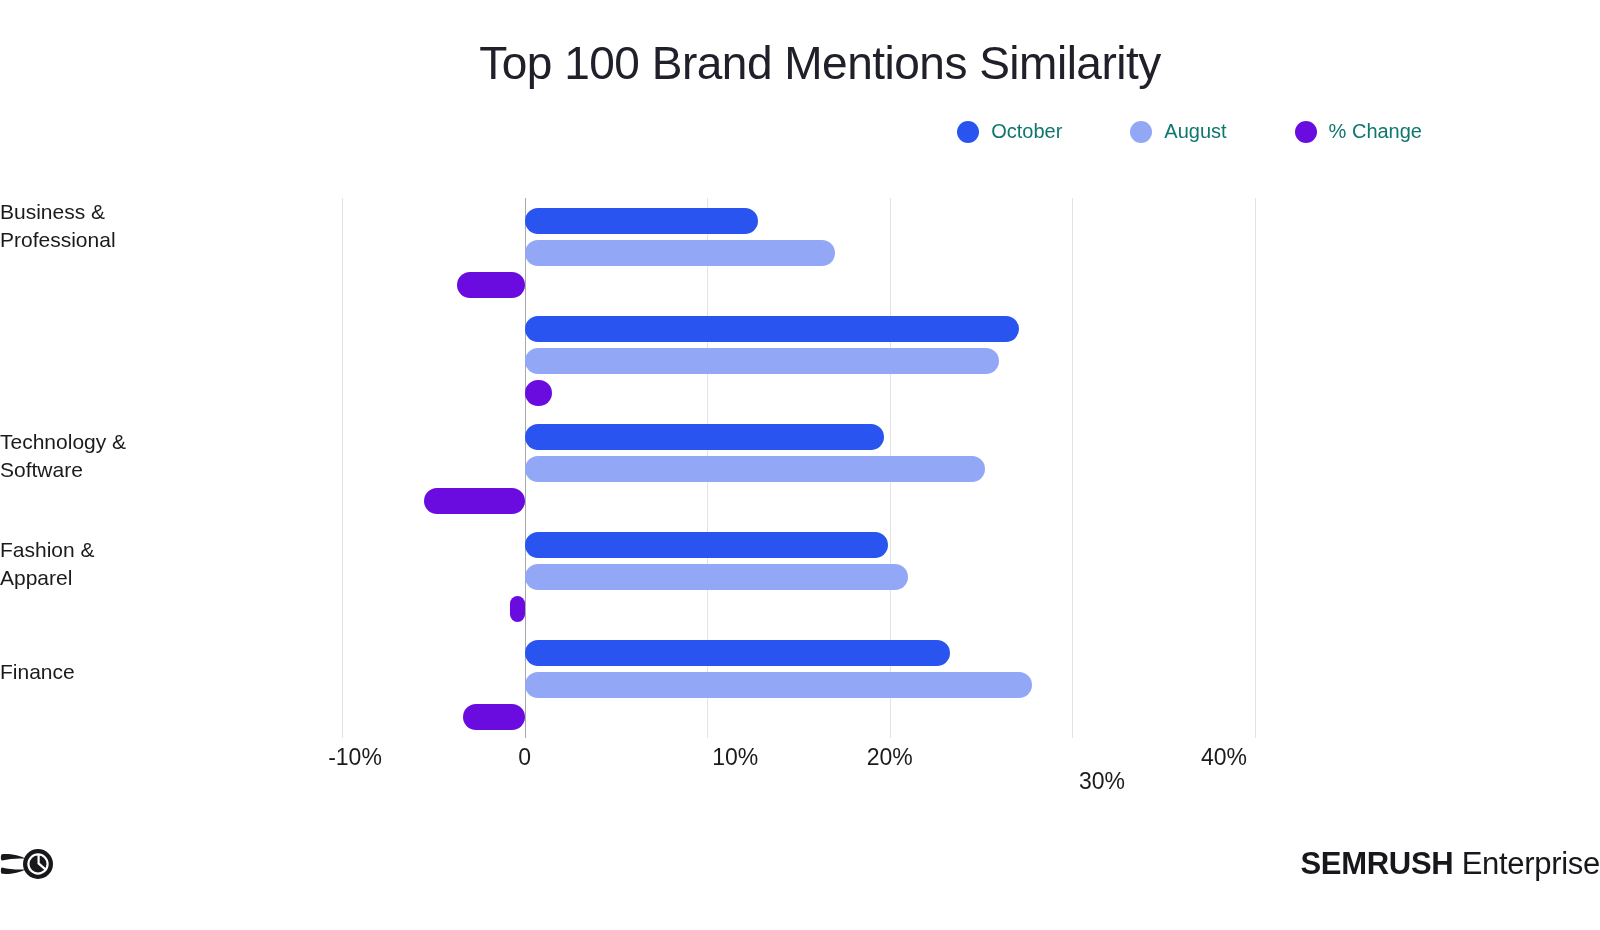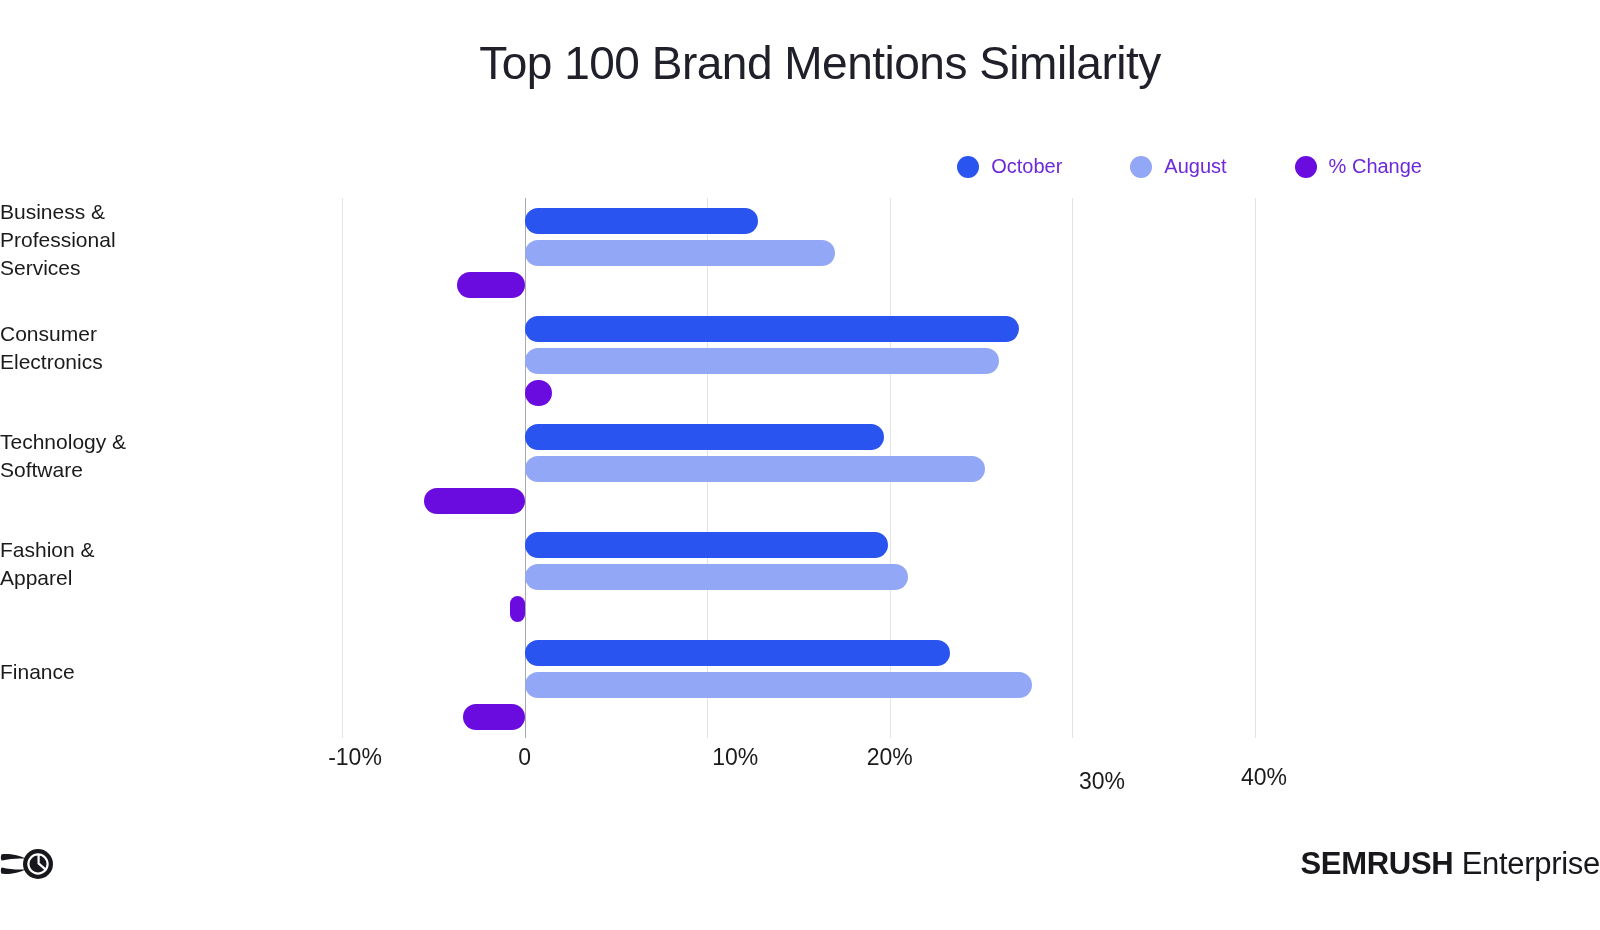--- a/index.html
+++ b/index.html
@@ -45,9 +45,8 @@
     align-items: center;
     gap: 12px;
     font-size: 20px;
-    color: #6d28d9;
-    white-space: nowrap;
-    margin-top: 35px;
+    color: #0f766e;
+    white-space: nowrap;
   }
   .legend-swatch {
     width: 22px;

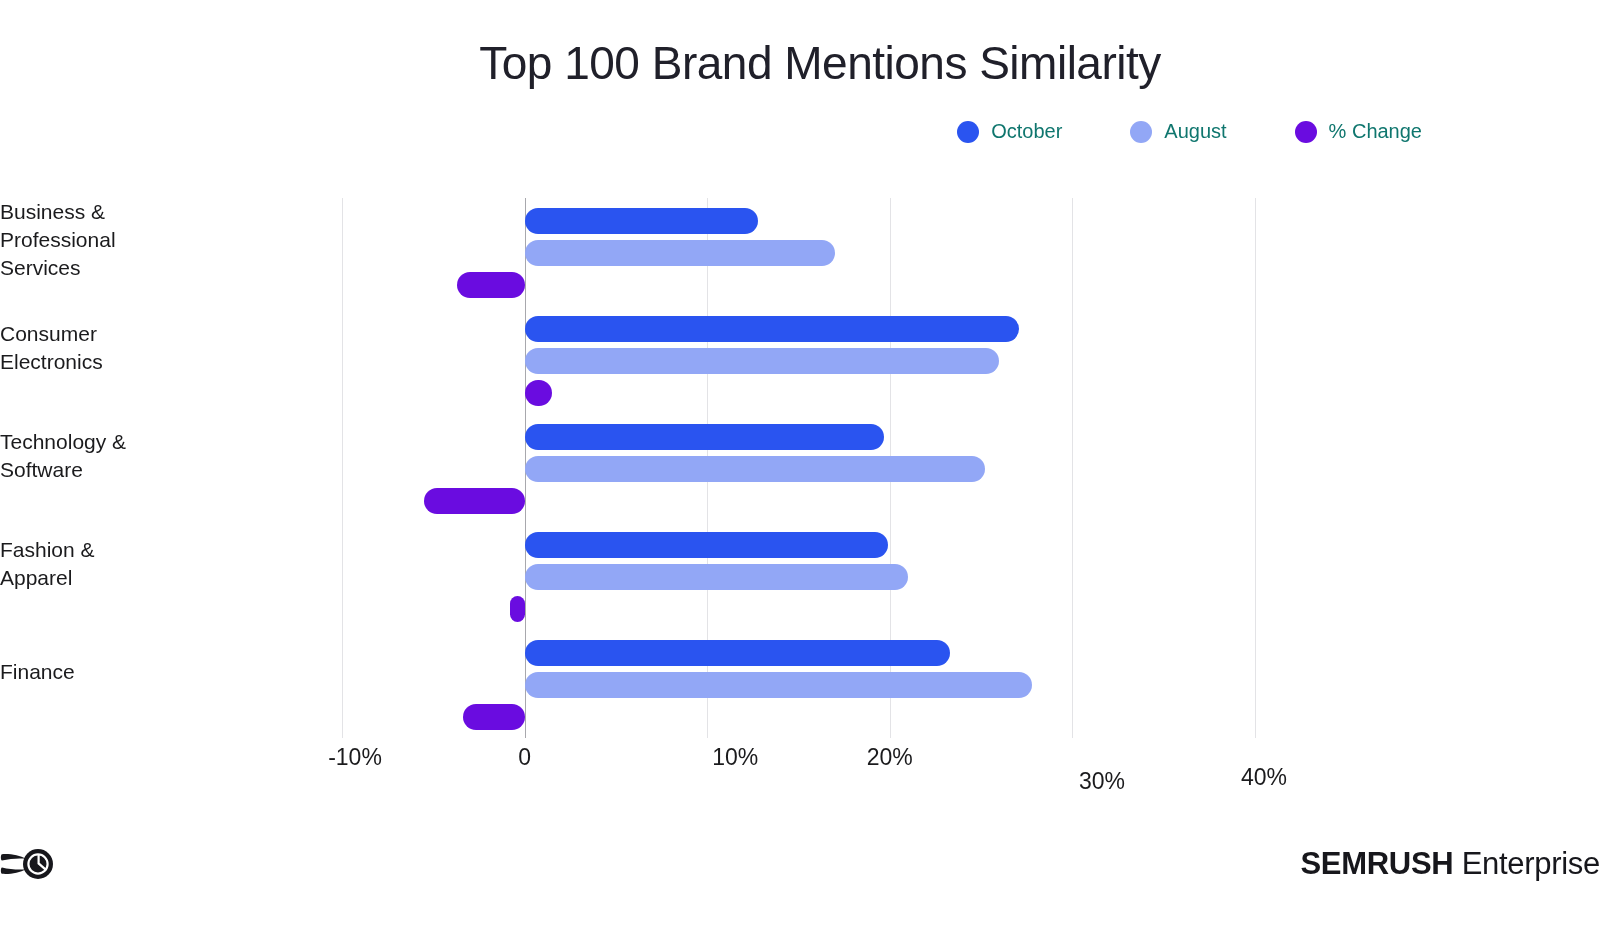--- a/index.html
+++ b/index.html
@@ -187,7 +187,6 @@
     <div class="ylabel" style="top: 0px;">
       <div>Business &amp;</div>
       <div>Professional</div>
-      <div>Services</div>
     </div>
     <div class="ylabel" style="top: 122px;">
       <div>Consumer</div>

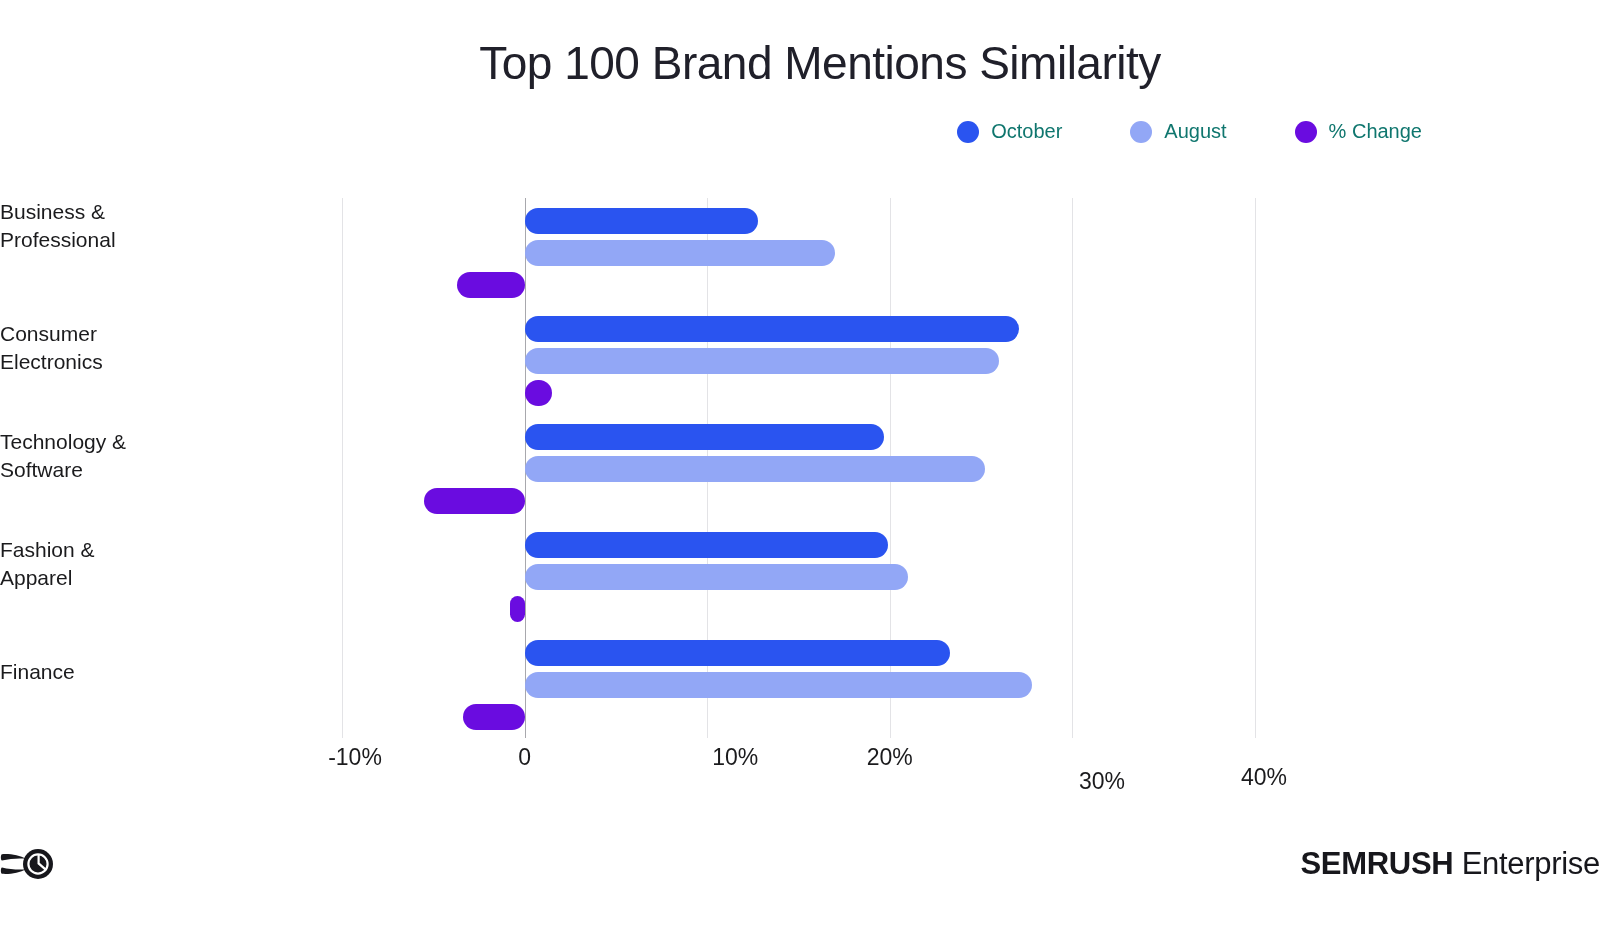--- a/index.html
+++ b/index.html
@@ -187,10 +187,6 @@
     <div class="ylabel" style="top: 0px;">
       <div>Business &amp;</div>
       <div>Professional</div>
-    </div>
-    <div class="ylabel" style="top: 122px;">
-      <div>Consumer</div>
-      <div>Electronics</div>
     </div>
     <div class="ylabel" style="top: 230px;">
       <div>Technology &amp;</div>

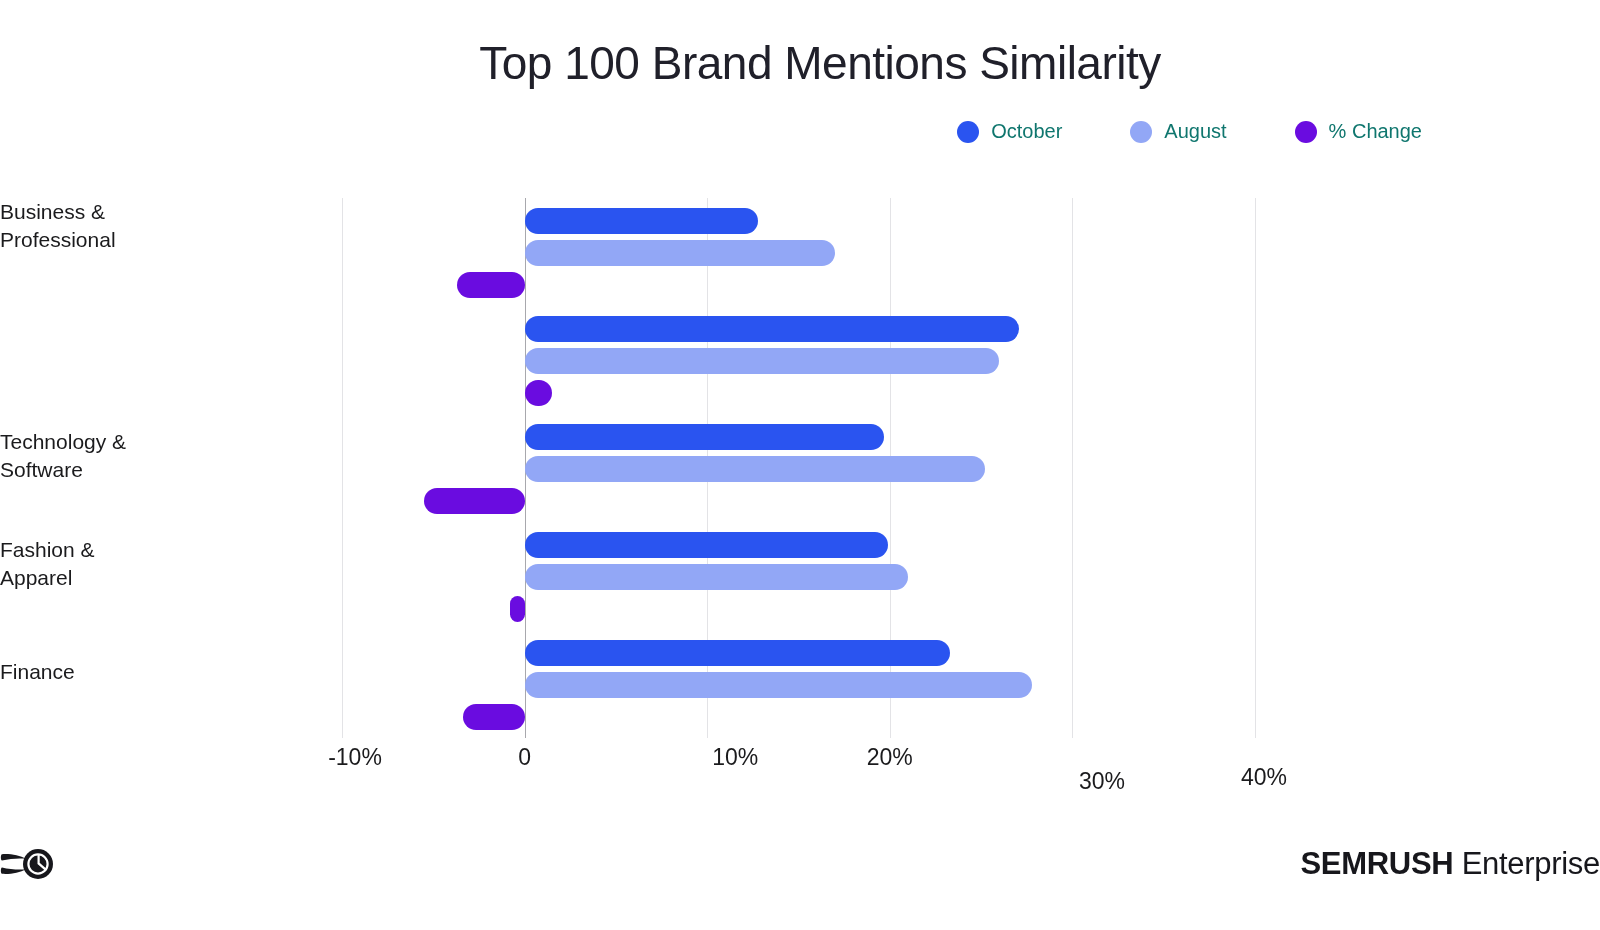--- a/index.html
+++ b/index.html
@@ -247,7 +247,7 @@
     <div class="xlabel" style="left: 365.2px; margin-left: 28px;">10%</div>
     <div class="xlabel" style="left: 547.8px;">20%</div>
     <div class="xlabel" style="left: 760px; margin-top: 24px;">30%</div>
-    <div class="xlabel" style="left: 922px; margin-top: 20px;">40%</div>
+    <div class="xlabel" style="left: 882px;">40%</div>
   </div>
 
 <div class="footer">

